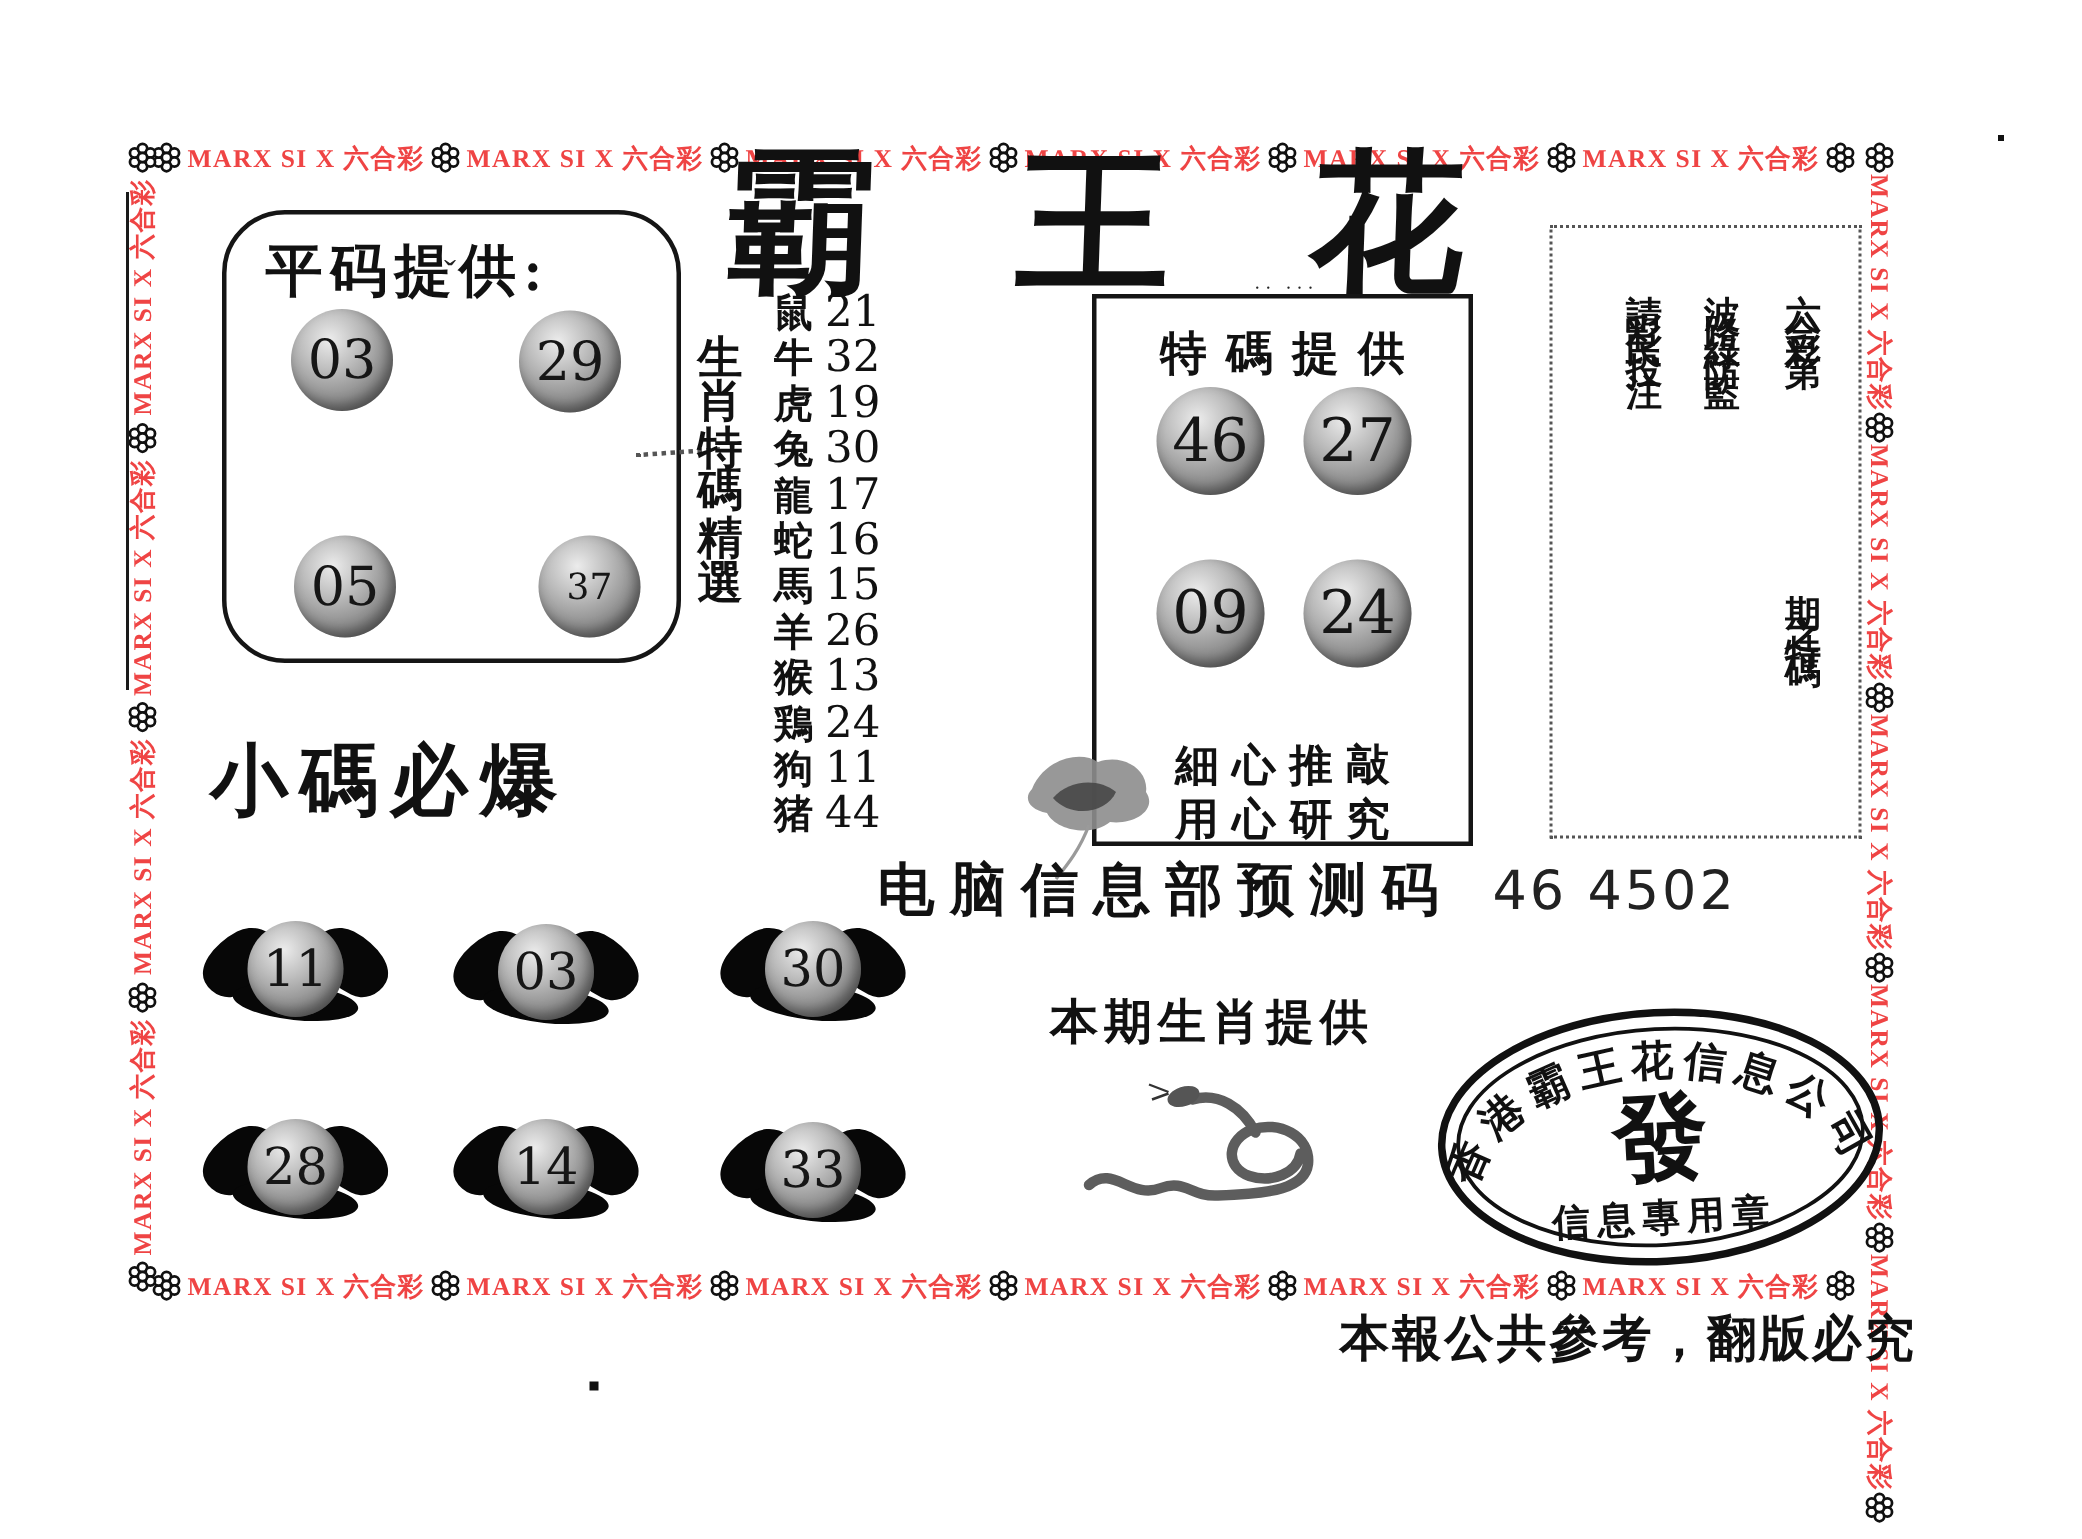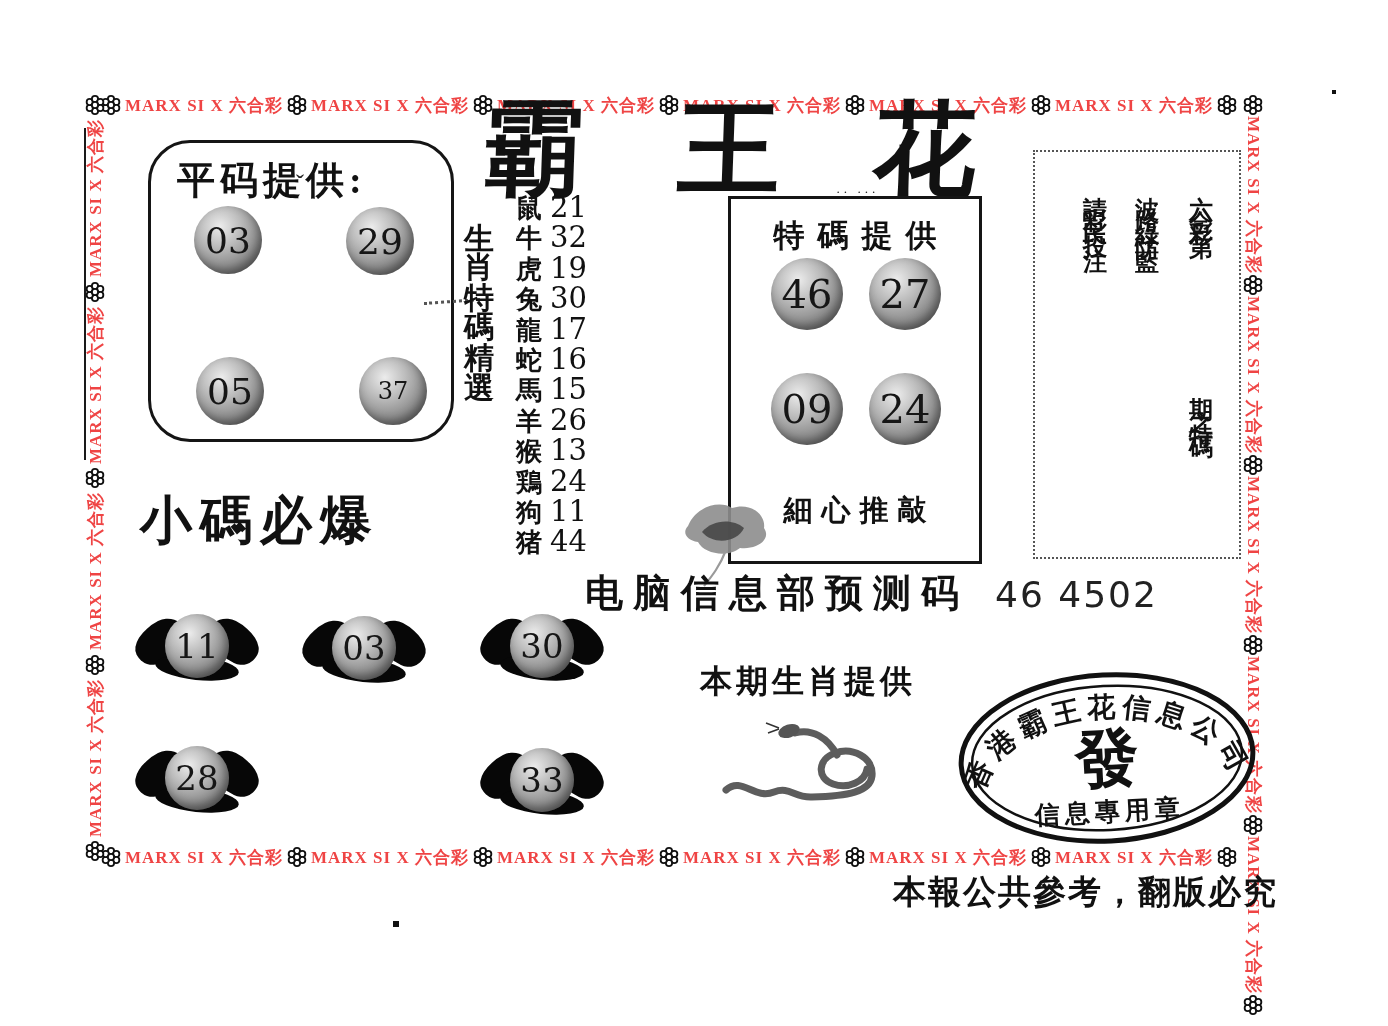--- a/index.html
+++ b/index.html
@@ -390,6 +390,7 @@
   <div id="tema-box" class="inkbox">
     <div id="tema-head">特碼提供</div>
     <div class="tema-note" style="top:292px;">細心推敲</div>
+    <div class="tema-note" style="top:328px;">用心研究</div>
   <div class="ball" style="left: 40px; top: 59px; width: 72px; height: 72px; font-size: 40px;">46</div>
       <div class="ball" style="left: 138px; top: 59px; width: 72px; height: 72px; font-size: 40px;">27</div>
       <div class="ball" style="left: 40px; top: 174px; width: 72px; height: 72px; font-size: 40px;">09</div>

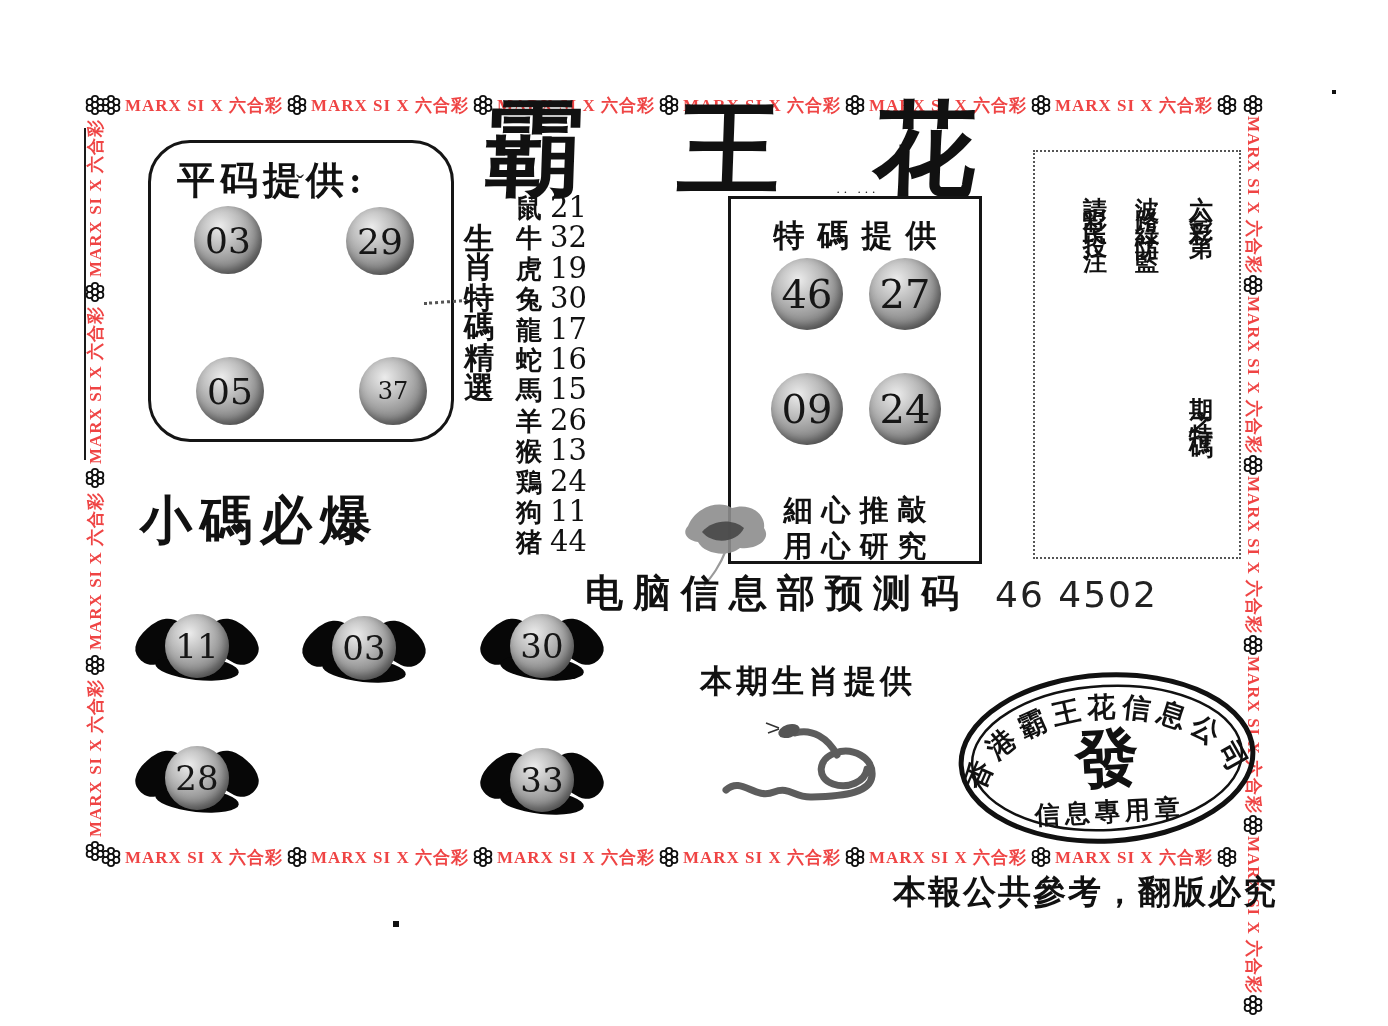--- a/index.html
+++ b/index.html
@@ -462,6 +462,12 @@
       <div class="ingot-shadow"></div>
       <div class="ball" style="left: 30px; top: 4px; width: 64px; height: 64px; font-size: 34px;">28</div>
     </div>
+    <div class="ingot" style="left: 302px; top: 742px;">
+      <div class="wing l"></div>
+      <div class="wing r"></div>
+      <div class="ingot-shadow"></div>
+      <div class="ball" style="left: 30px; top: 4px; width: 64px; height: 64px; font-size: 34px;">14</div>
+    </div>
     <div class="ingot" style="left: 480px; top: 744px;">
       <div class="wing l"></div>
       <div class="wing r"></div>

